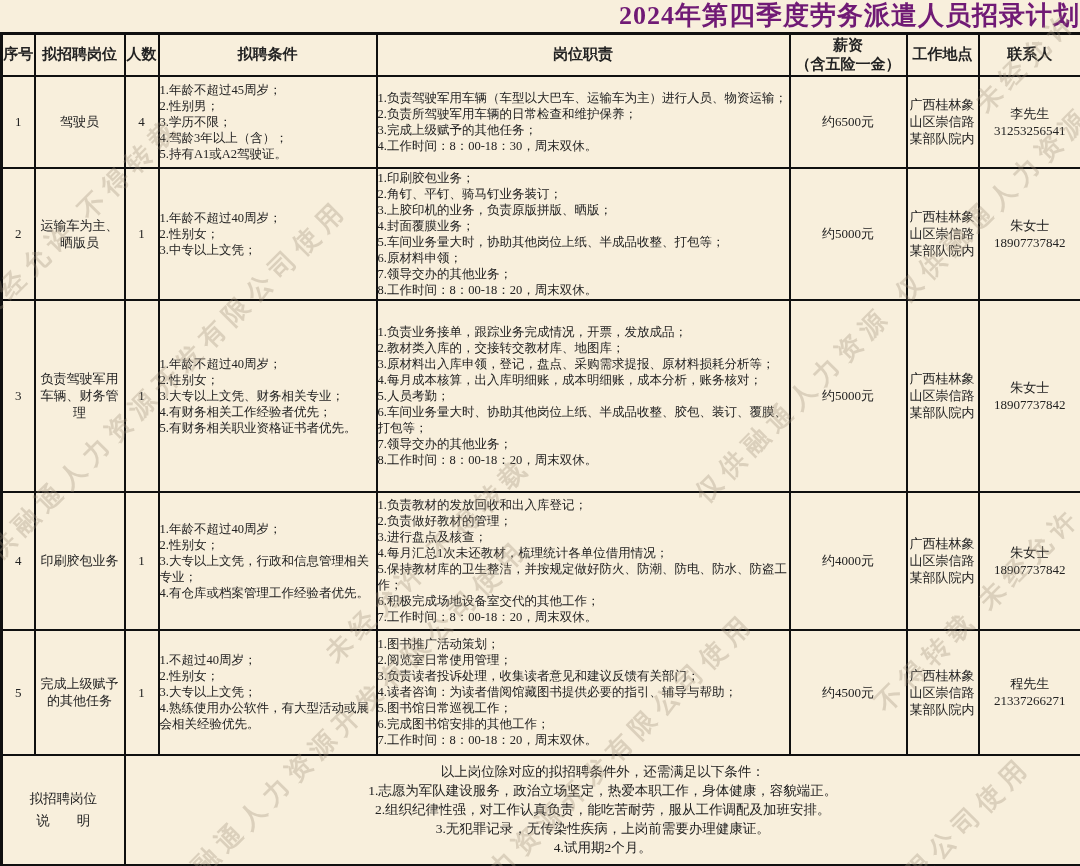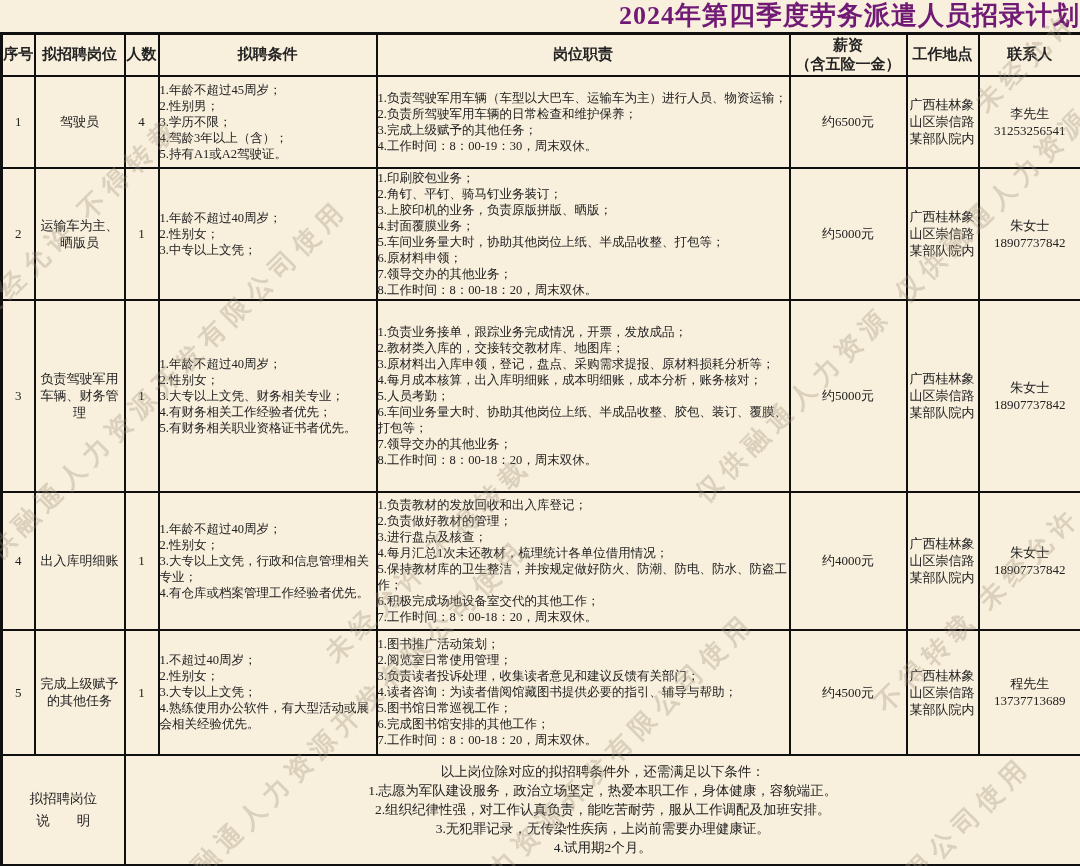--- a/index.html
+++ b/index.html
@@ -100,7 +100,7 @@
       <td class="l">1.负责驾驶军用车辆（车型以大巴车、运输车为主）进行人员、物资运输；
 2.负责所驾驶军用车辆的日常检查和维护保养；
 3.完成上级赋予的其他任务；
-4.工作时间：8：00-19：30，周末双休。</td>
+4.工作时间：8：00-18：30，周末双休。</td>
       <td class="c">约6500元</td>
       <td class="c" style="text-align:left;padding:0 2px;">广西桂林象山区崇信路某部队院内</td>
       <td class="c">李先生

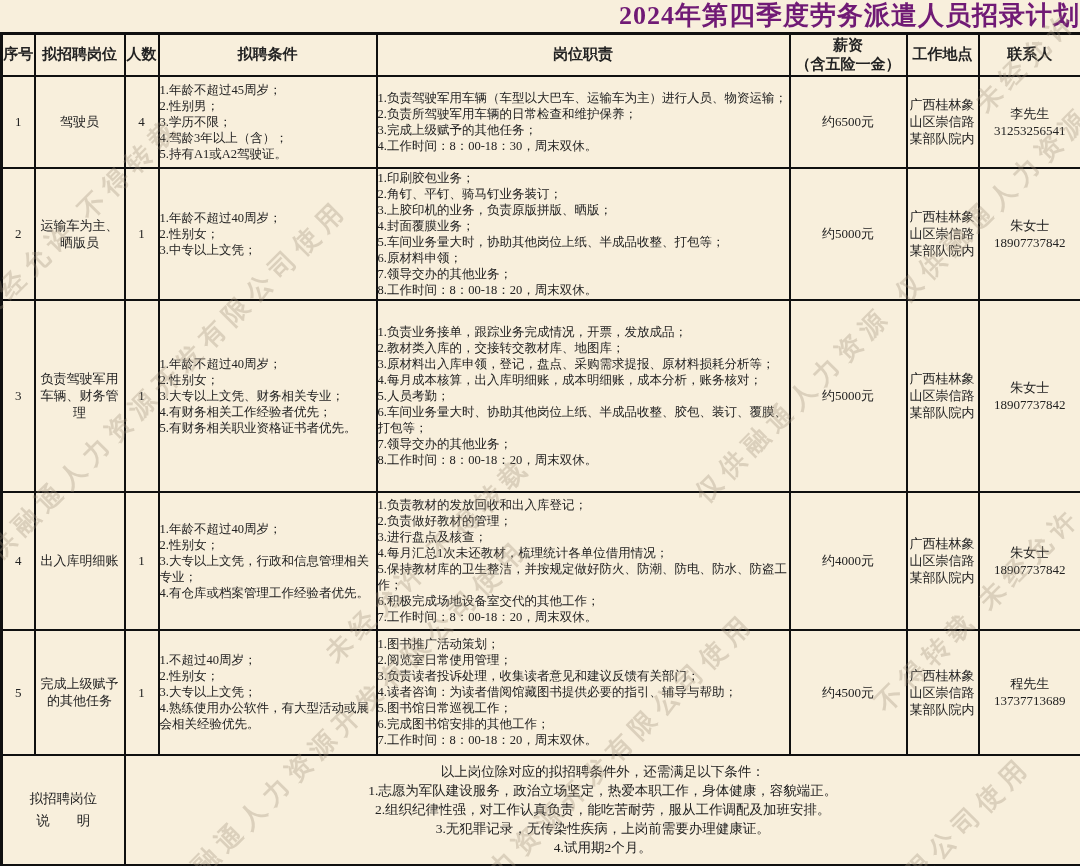--- a/index.html
+++ b/index.html
@@ -153,7 +153,7 @@
 
     <tr style="height:138px">
       <td class="c">4</td>
-      <td class="c">出入库明细账</td>
+      <td class="c">印刷胶包业务</td>
       <td class="c">1</td>
       <td class="l">1.年龄不超过40周岁；
 2.性别女；

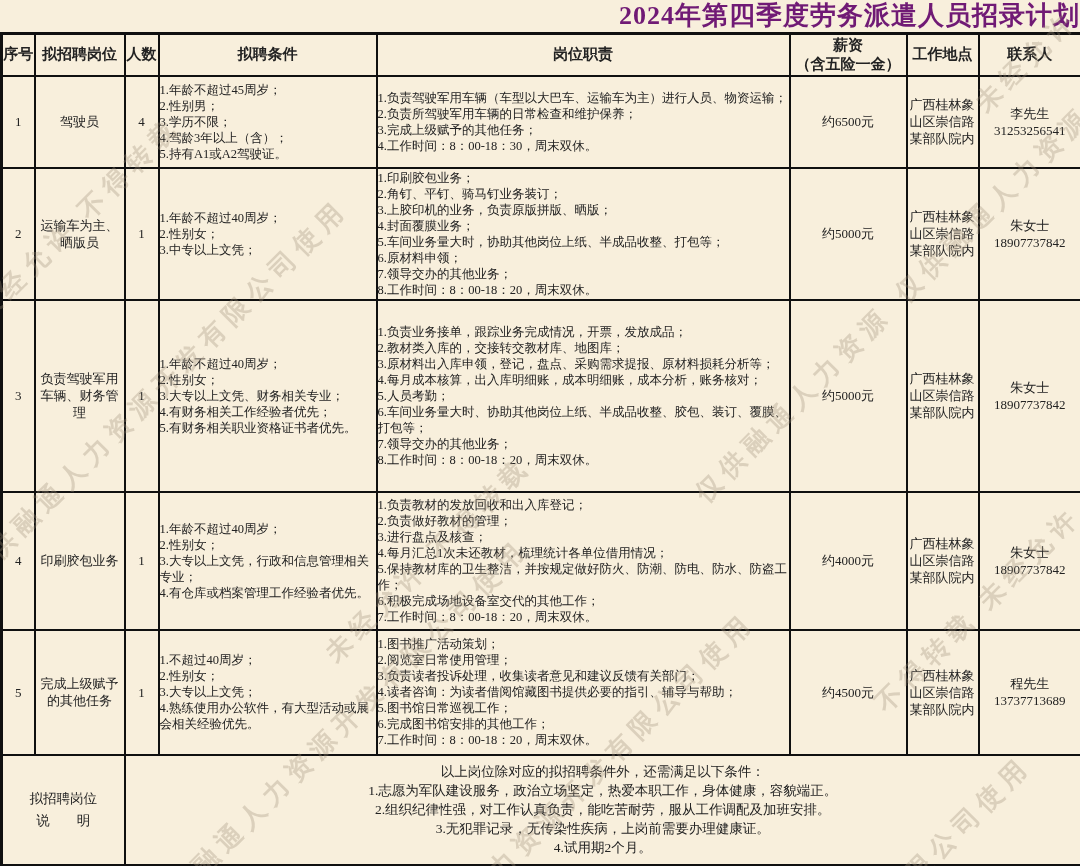--- a/index.html
+++ b/index.html
@@ -190,7 +190,7 @@
       <td class="c">约4500元</td>
       <td class="c" style="text-align:left;padding:0 2px;">广西桂林象山区崇信路某部队院内</td>
       <td class="c">程先生
-13737713689</td>
+21337266271</td>
     </tr>
 
     <tr style="height:111px">

